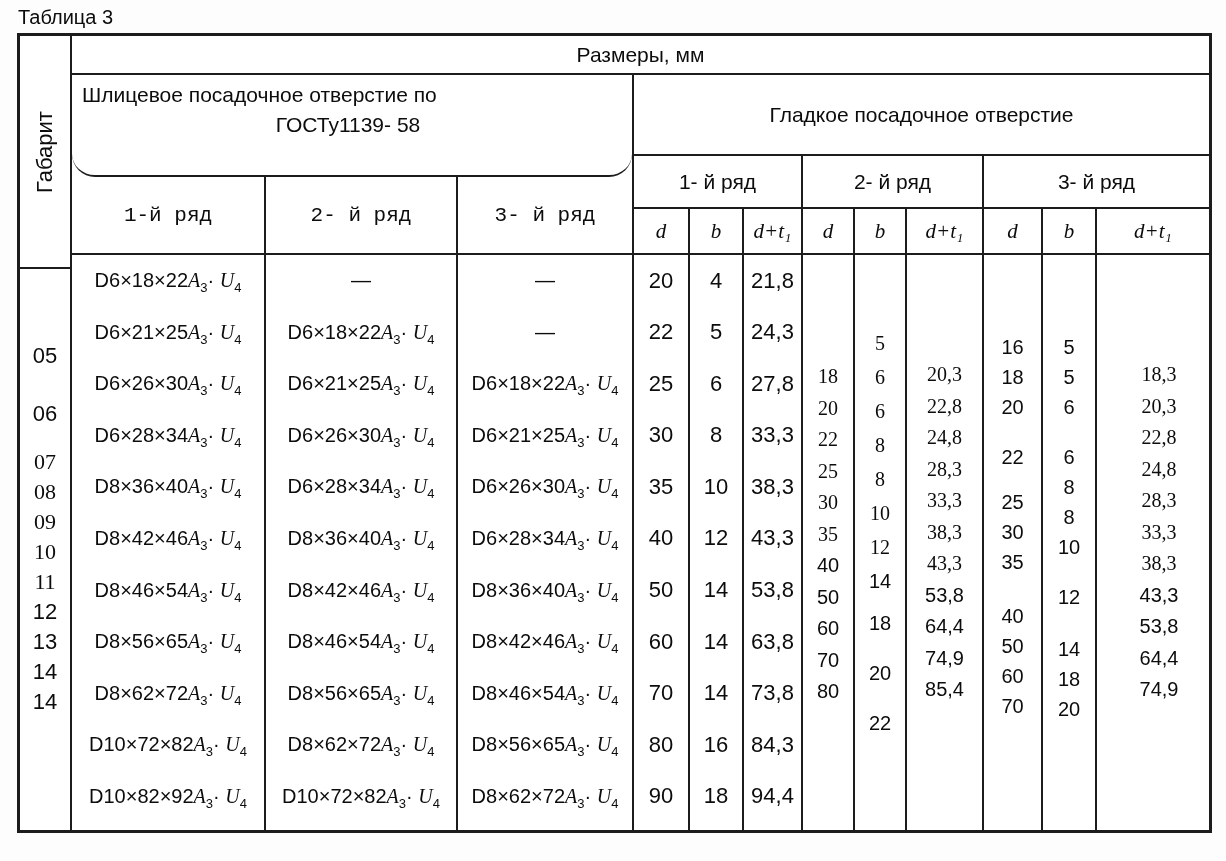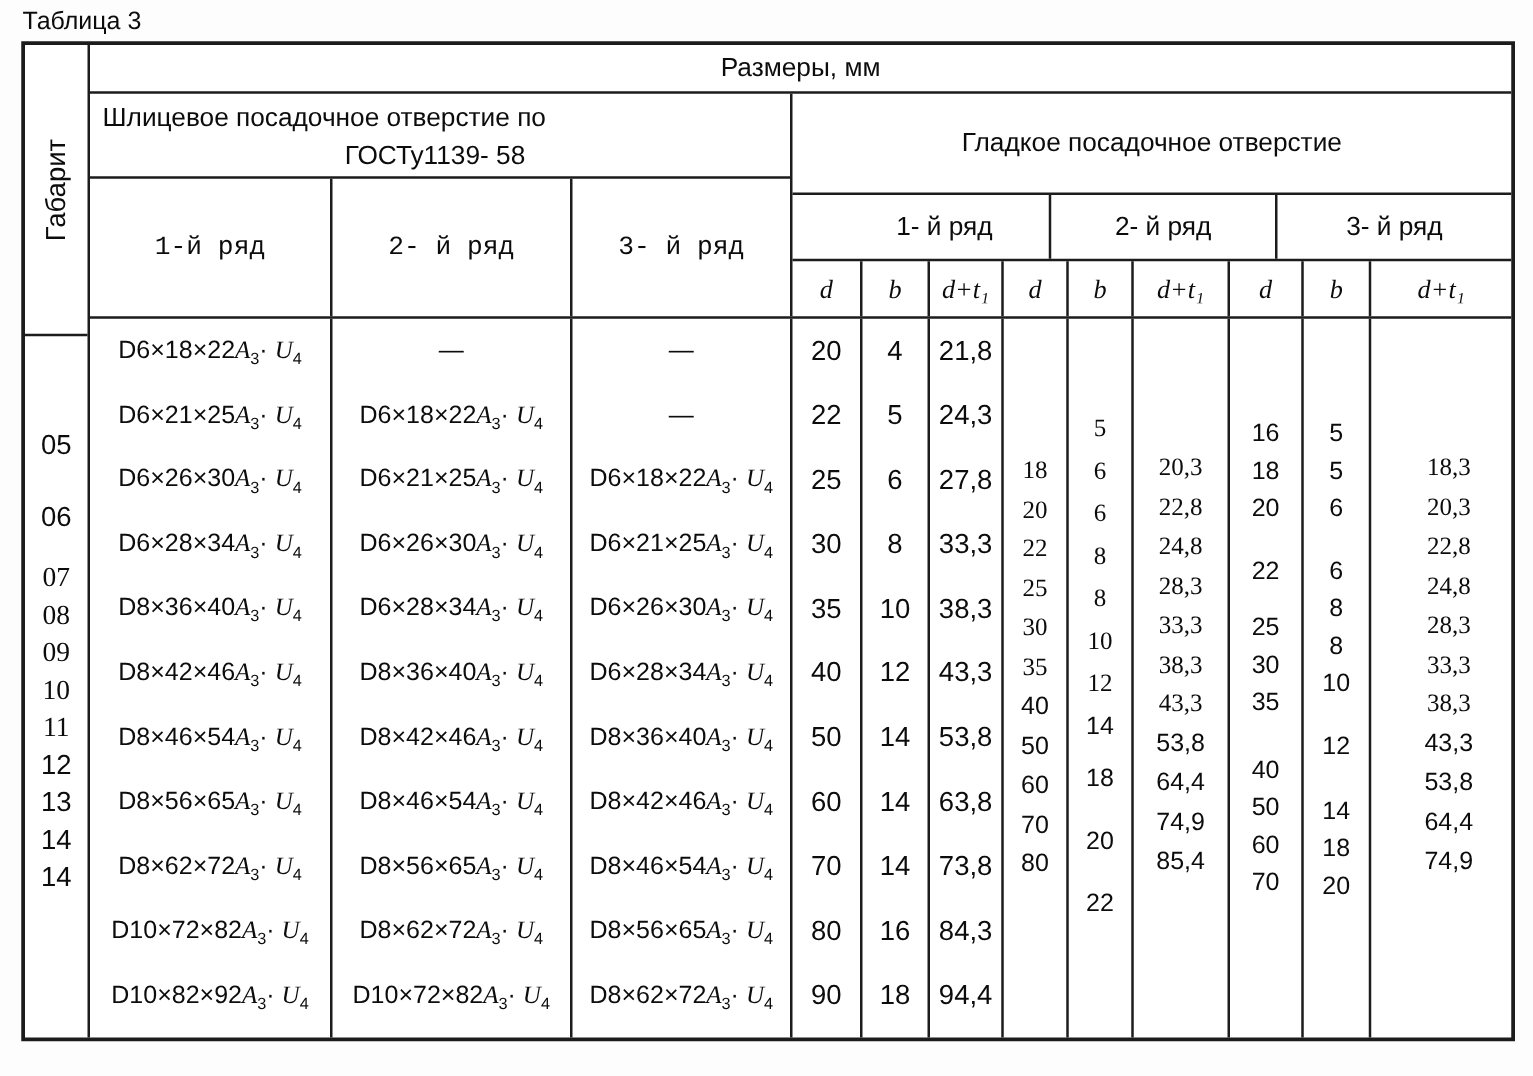--- a/index.html
+++ b/index.html
@@ -26,7 +26,7 @@
   .sections{ height:180px; border-bottom:2px solid var(--line); display:flex; }
 
   .spline-sec{ width:562px; border-right:2px solid var(--line); display:flex; flex-direction:column; }
-  .spline-title{ height:68px; border-bottom:2px solid var(--line); font-size:21px; padding:8px 18px 0 10px; }
+  .spline-title{ height:102px; border-bottom:2px solid var(--line); font-size:21px; padding:8px 18px 0 10px;border-radius:23px; }
   .spline-title .line2{ text-align:center; margin-top:6px; }
   .spline-heads{ flex:1; display:flex; }
   .sh{ display:flex; align-items:center; justify-content:center; font-size:21px; border-right:2px solid var(--line);font-family:Liberation Mono, monospace; }

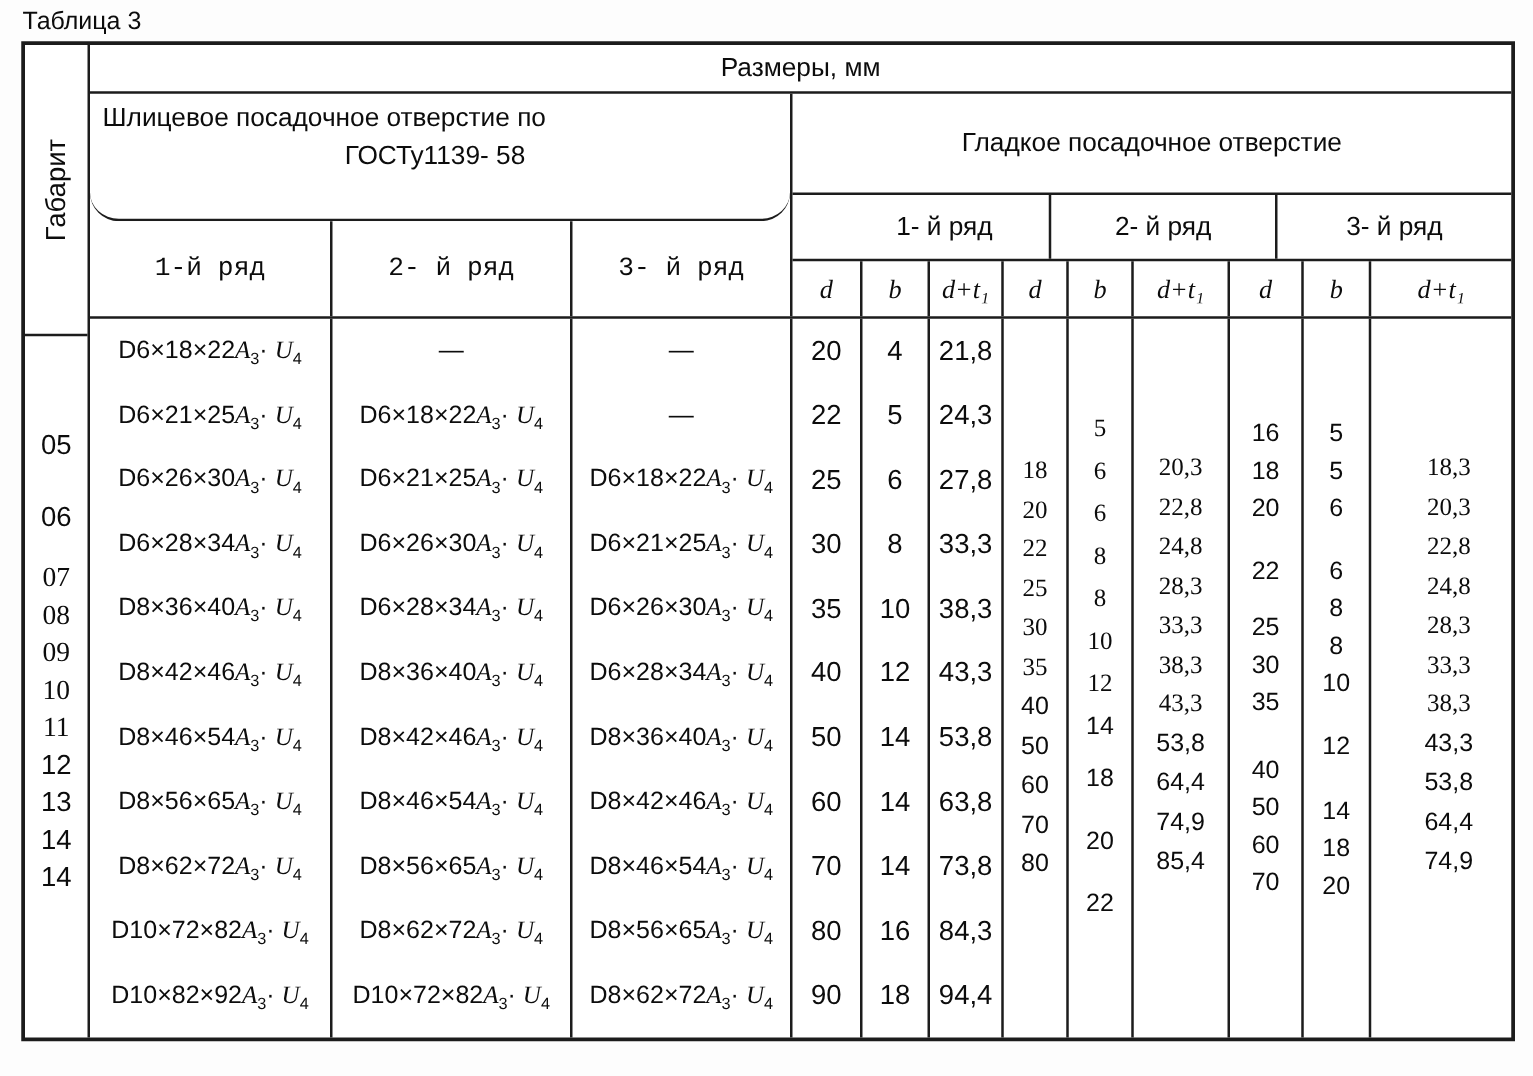--- a/index.html
+++ b/index.html
@@ -34,7 +34,7 @@
 
   .smooth-sec{ flex:1; display:flex; flex-direction:column; }
   .smooth-title{ height:81px; border-bottom:2px solid var(--line); display:flex; align-items:center; justify-content:center; font-size:21px; }
-  .smooth-rows{ height:53px; border-bottom:2px solid var(--line); display:flex;padding-left:38px; }
+  .smooth-rows{ height:53px; border-bottom:2px solid var(--line); display:flex; }
   .sr{ display:flex; align-items:center; justify-content:center; font-size:21px; border-right:2px solid var(--line); }
   .sr1{ width:169px; } .sr2{ width:181px; } .sr3{ flex:1; border-right:none; }
   .smooth-cols{ flex:1; display:flex; }

